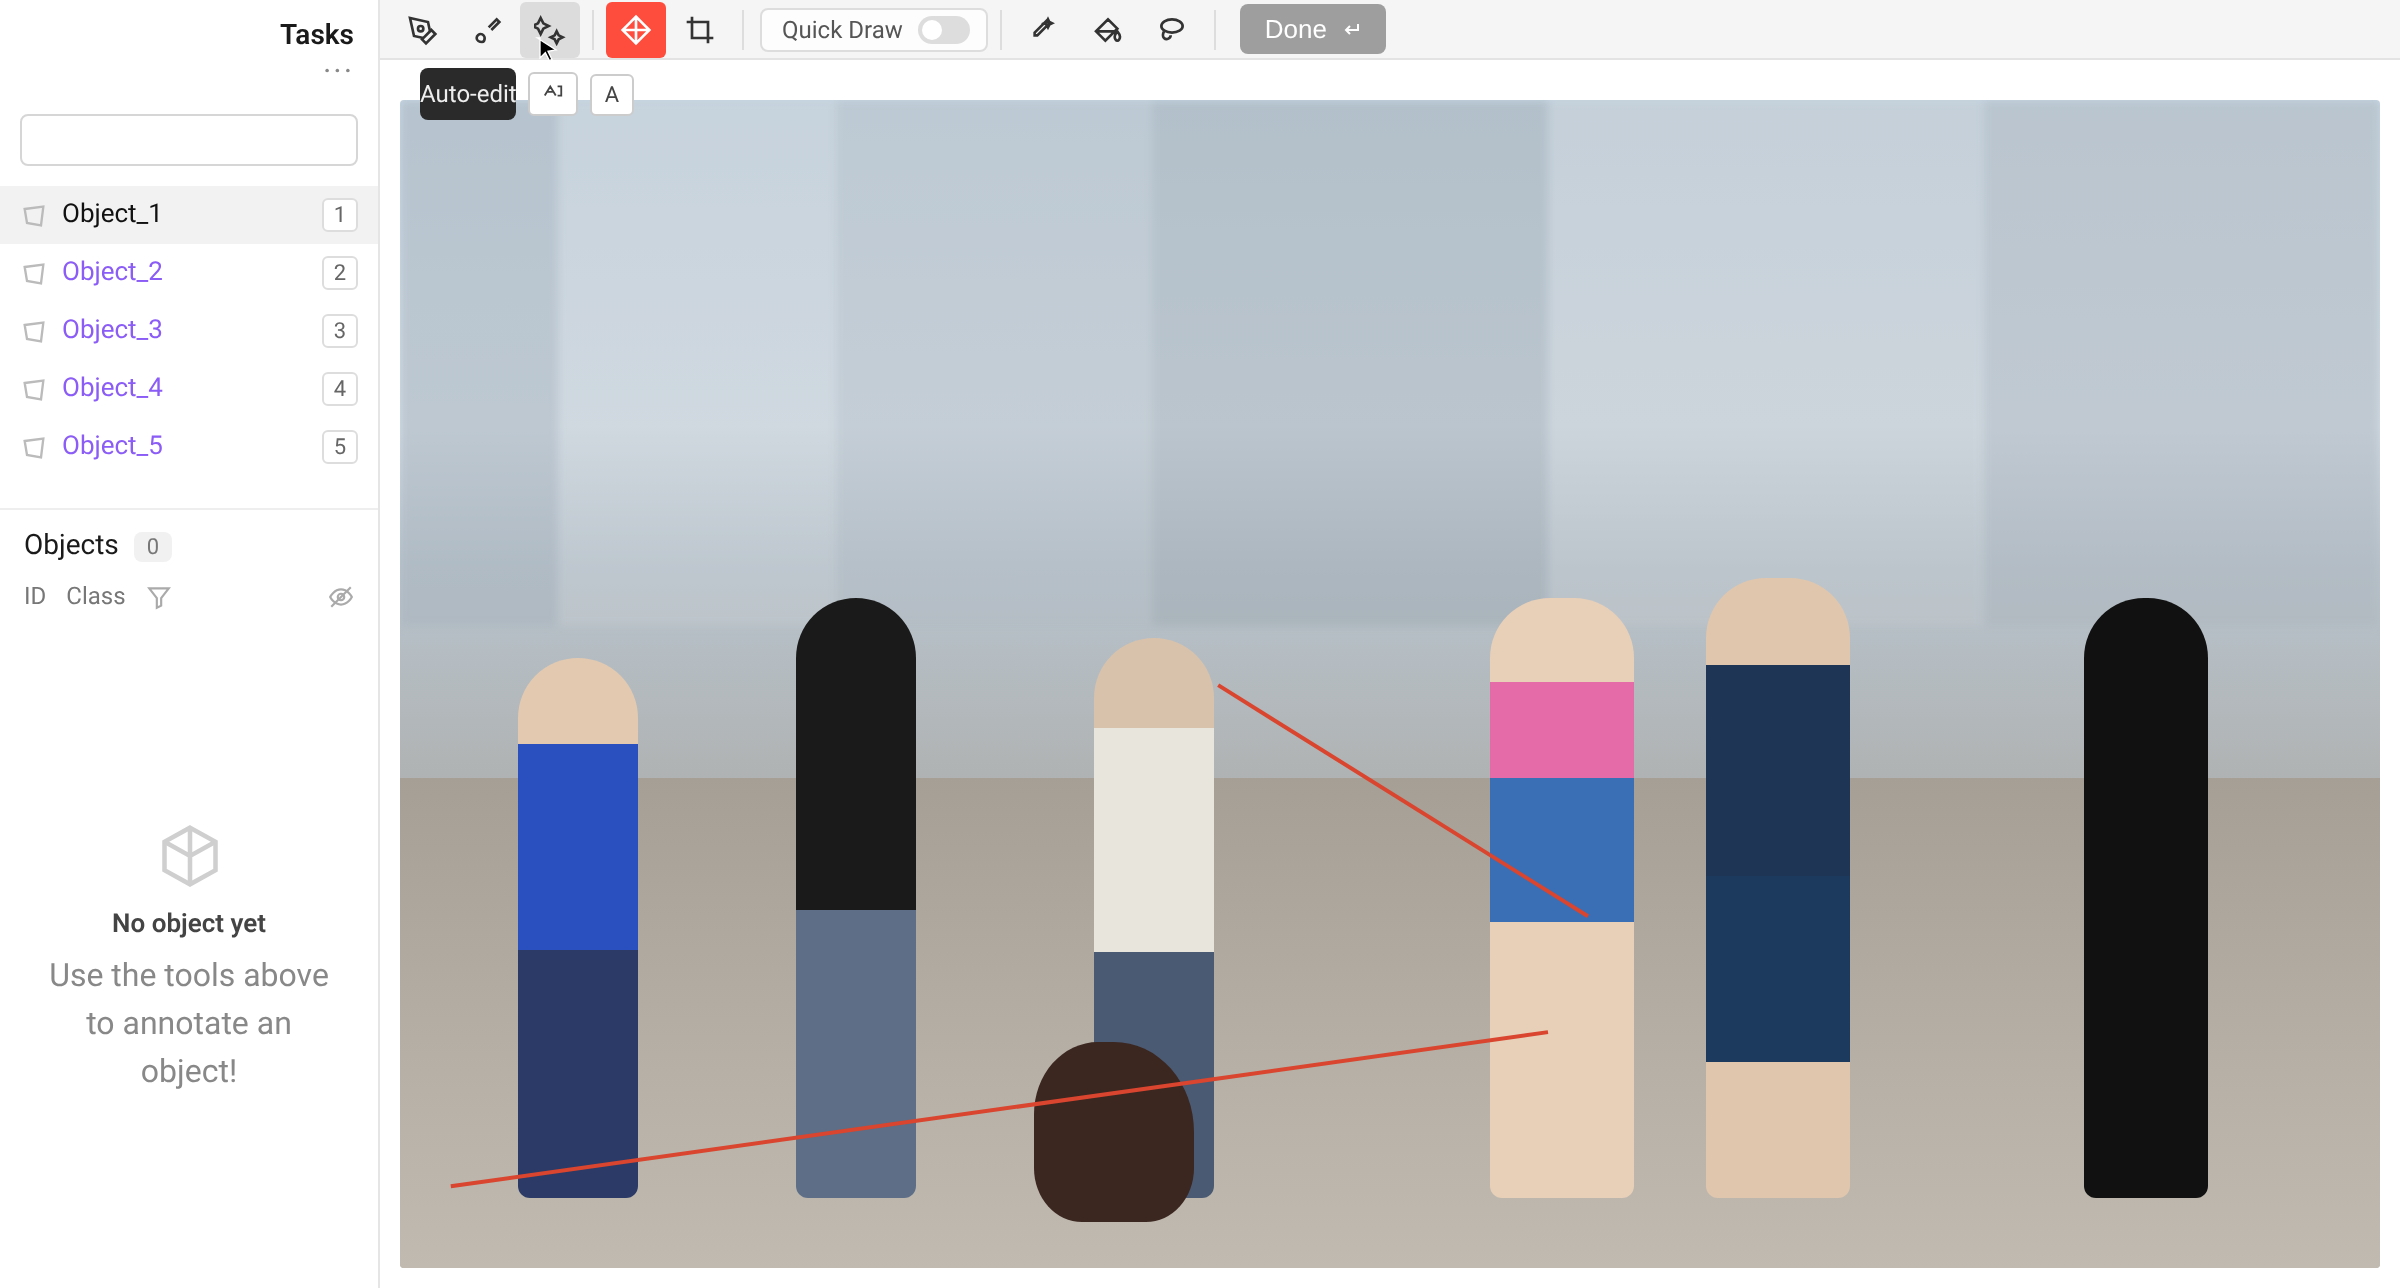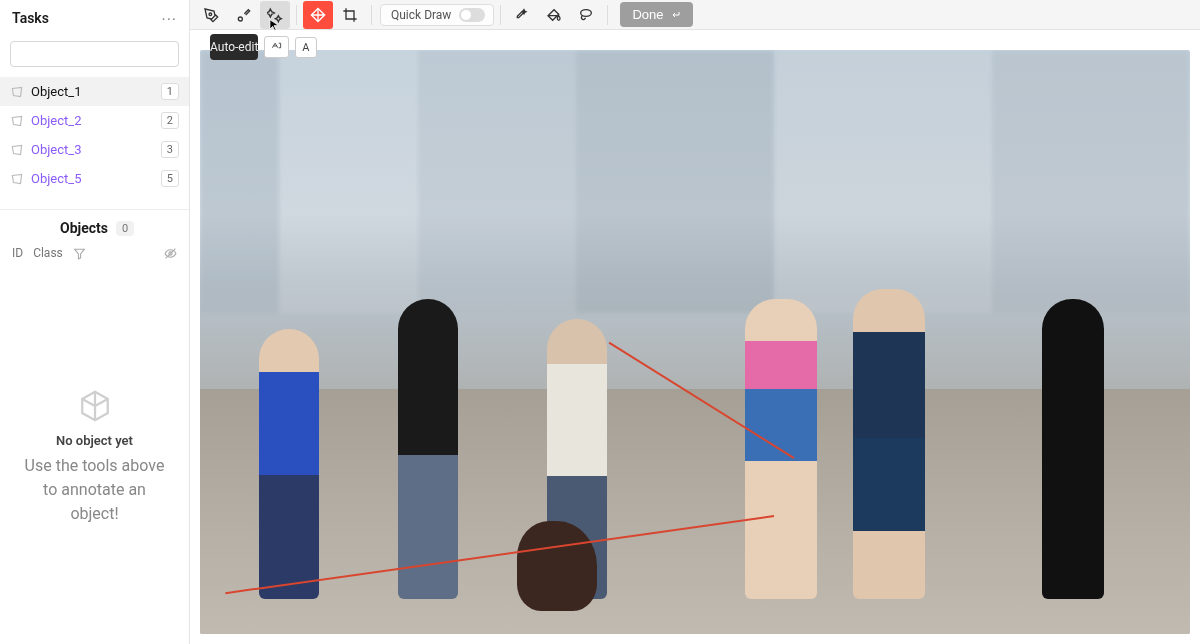--- a/index.html
+++ b/index.html
@@ -8,7 +8,7 @@
 
 
 .sidebar { width: 190px; border-right: 1px solid #e5e5e5; display: flex; flex-direction: column; background: #fff; }
-.sb-header { display: flex; align-items: flex-start; justify-content: space-between; padding: 10px 12px 8px; }
+.sb-header { display: flex; align-items: flex-end; justify-content: space-between; padding: 10px 12px 8px; flex-direction: column; }
 .sb-title { font-weight: 600; font-size: 14px; }
 .sb-more { color: #888; cursor: pointer; font-size: 16px; letter-spacing: 1px; }
 .sb-search { margin: 4px 10px 10px; border: 1px solid #d6d6d6; border-radius: 4px; display: flex; align-items: center; padding: 5px 8px; }

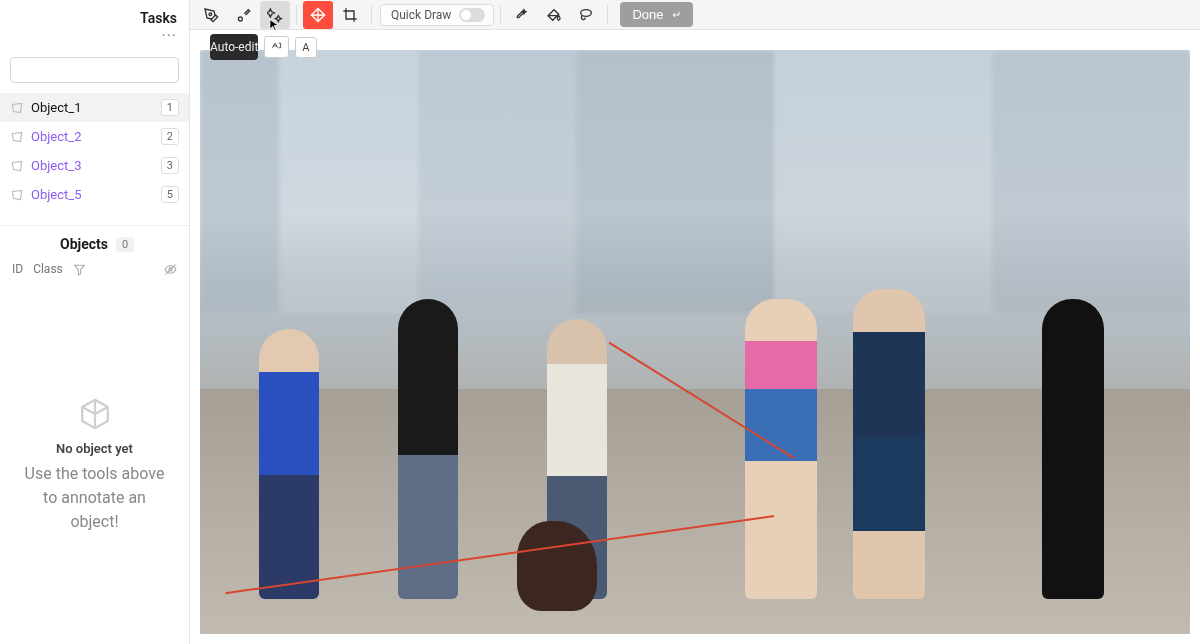--- a/index.html
+++ b/index.html
@@ -138,6 +138,15 @@
           <svg class="task-icon" viewBox="0 0 24 24" fill="none" stroke="currentColor" stroke-width="2">
               <polygon points="4,6 20,4 18,20 6,18"></polygon>
             </svg>
+          <span class="task-label">Object_4</span>
+        </div>
+        <span class="task-badge">4</span>
+      </div>
+      <div class="task-row">
+        <div class="task-left">
+          <svg class="task-icon" viewBox="0 0 24 24" fill="none" stroke="currentColor" stroke-width="2">
+              <polygon points="4,6 20,4 18,20 6,18"></polygon>
+            </svg>
           <span class="task-label">Object_5</span>
         </div>
         <span class="task-badge">5</span>

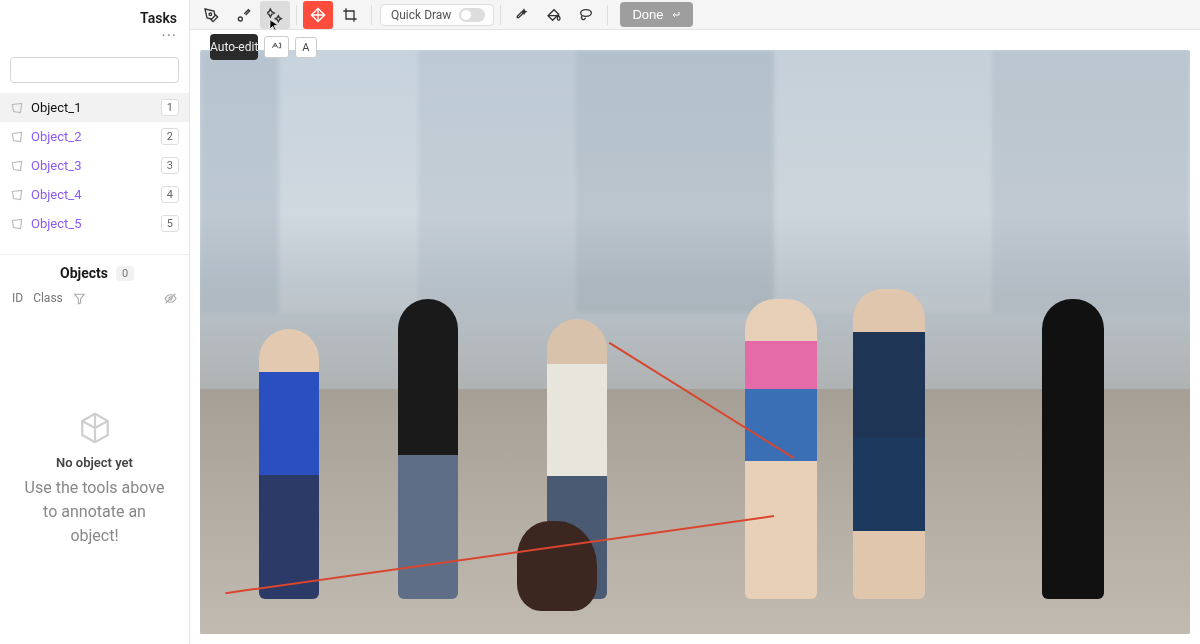--- a/index.html
+++ b/index.html
@@ -26,7 +26,7 @@
 
 .objects-section { border-top: 1px solid #eee; margin-top: 16px; }
 .obj-header { display: flex; align-items: center; gap: 8px; padding: 10px 12px 6px; }
-.obj-title { font-weight: 700; font-size: 14px; margin-left: 48px; }
+.obj-title { font-weight: 400; font-size: 14px; }
 .obj-count { background: #f1f1f1; border-radius: 4px; font-size: 11px; padding: 1px 6px; color: #777; }
 .obj-cols { display: flex; align-items: center; padding: 4px 12px 10px; gap: 10px; color: #777; font-size: 12px; }
 .obj-cols .spacer { flex: 1; }

